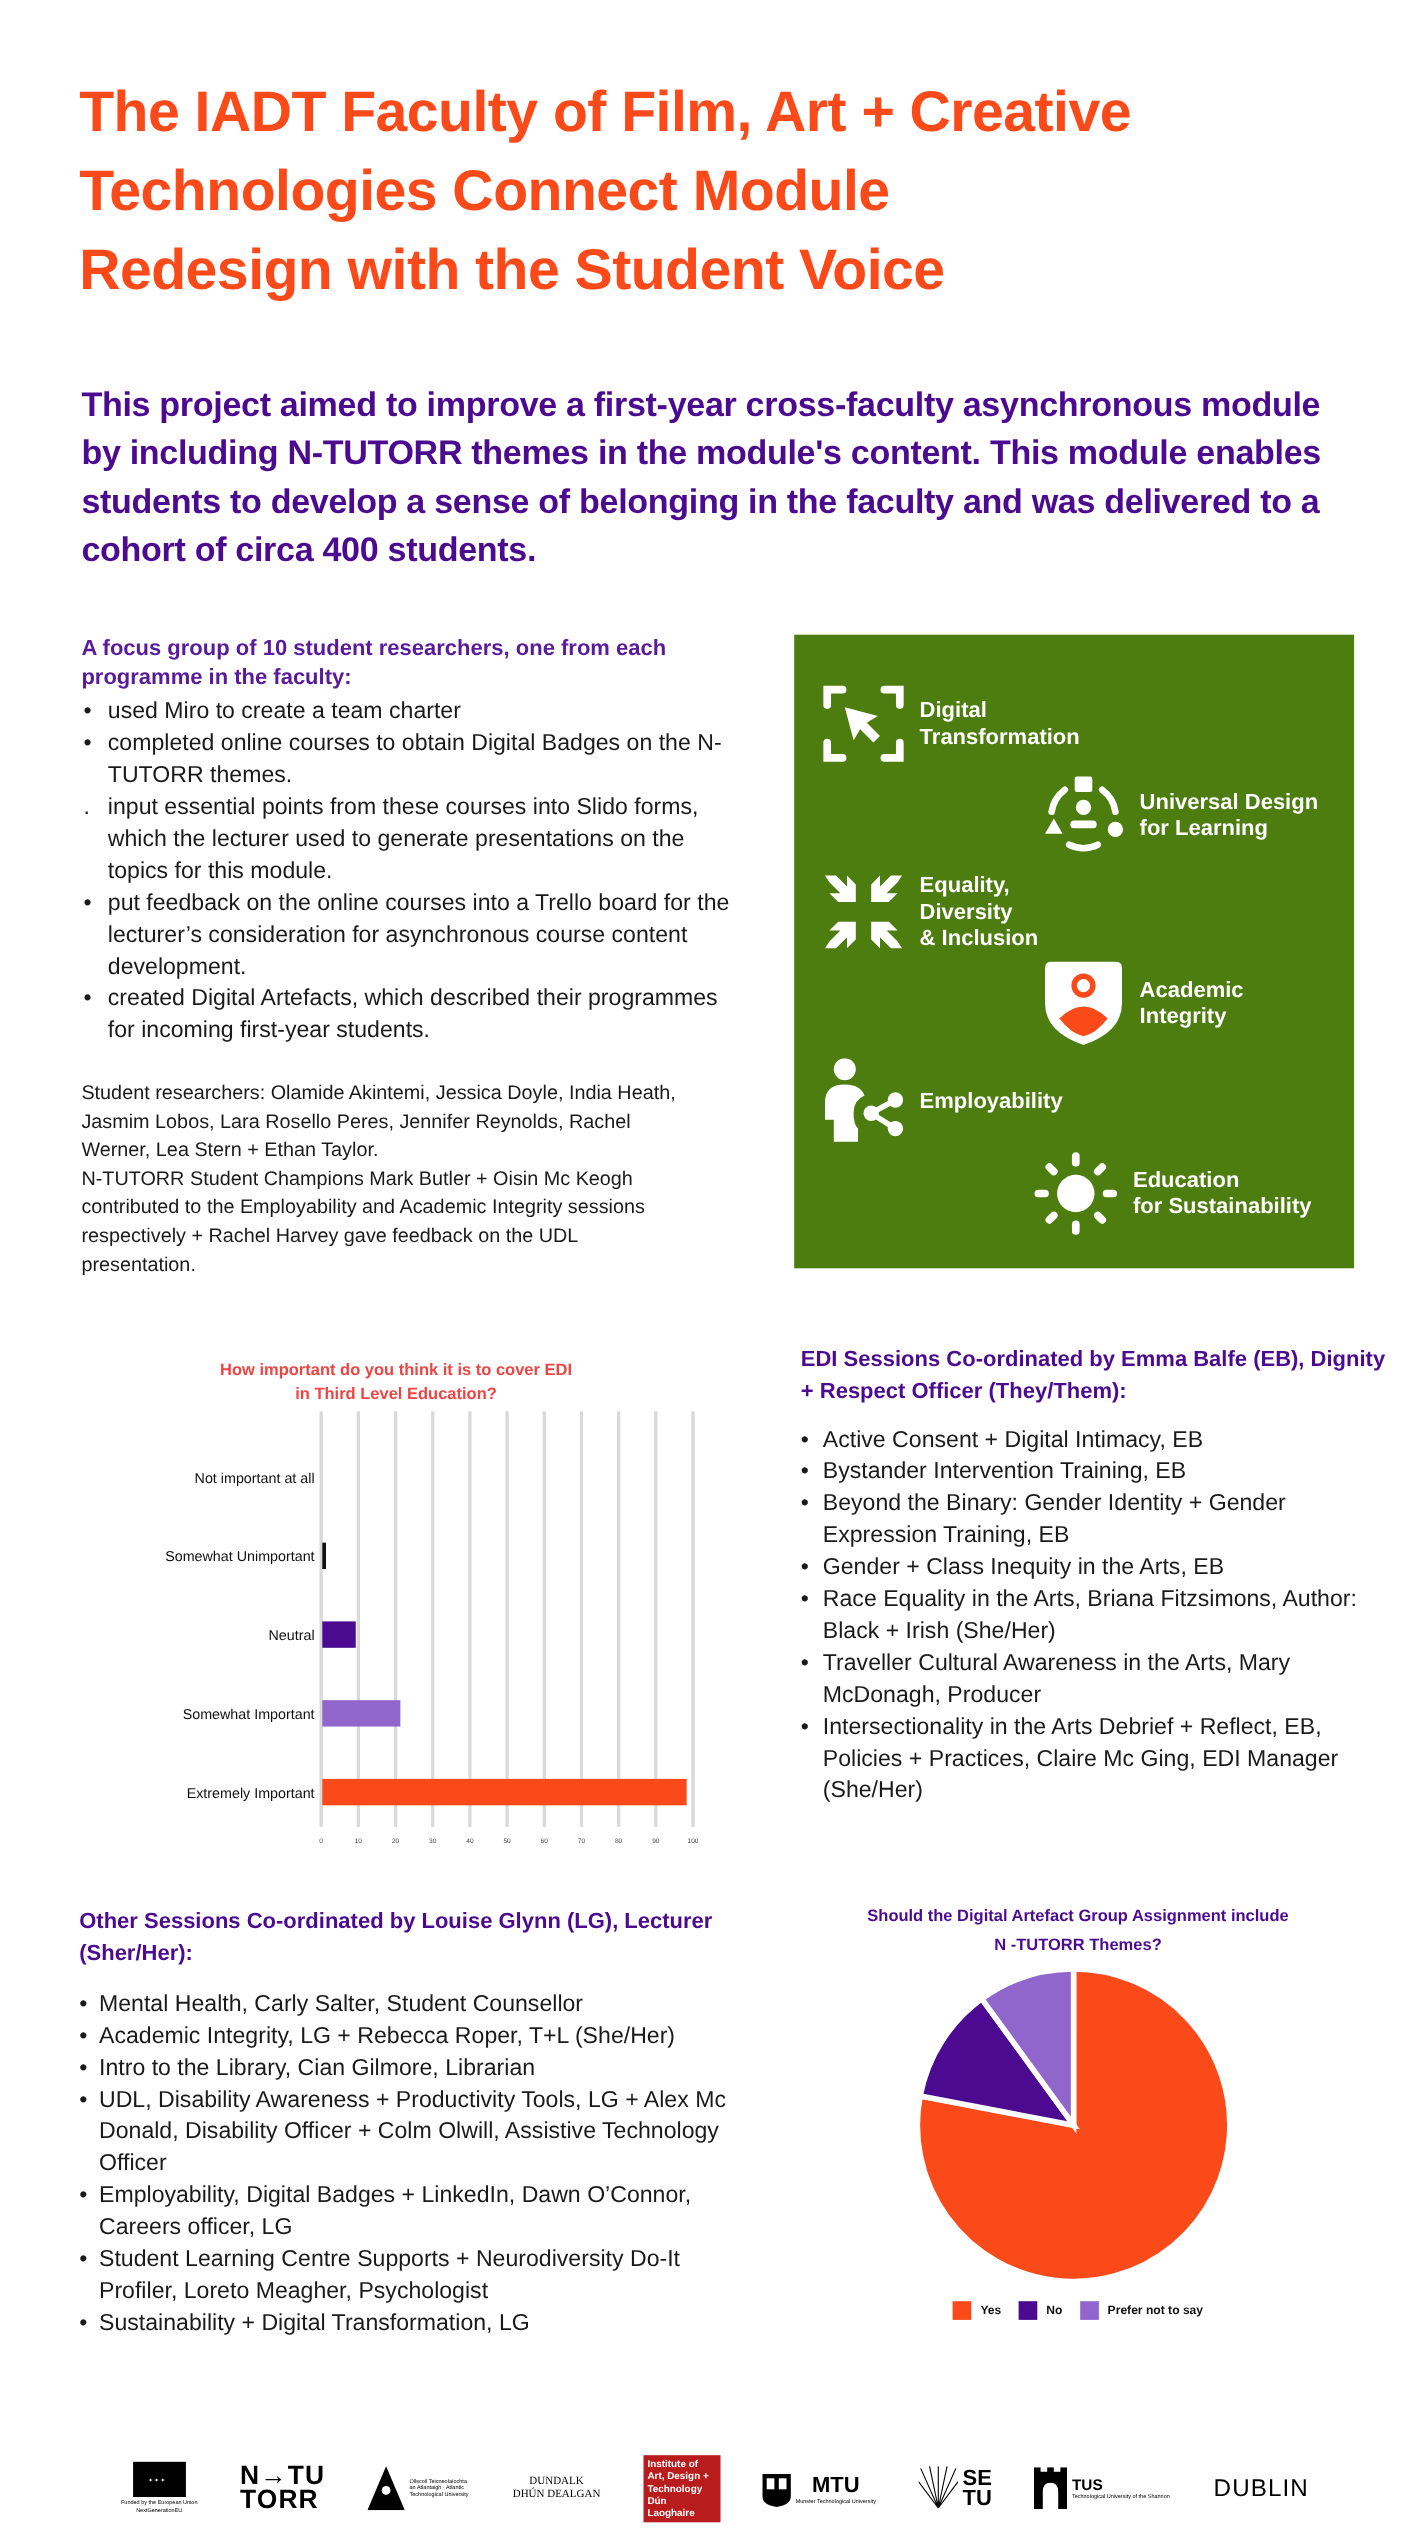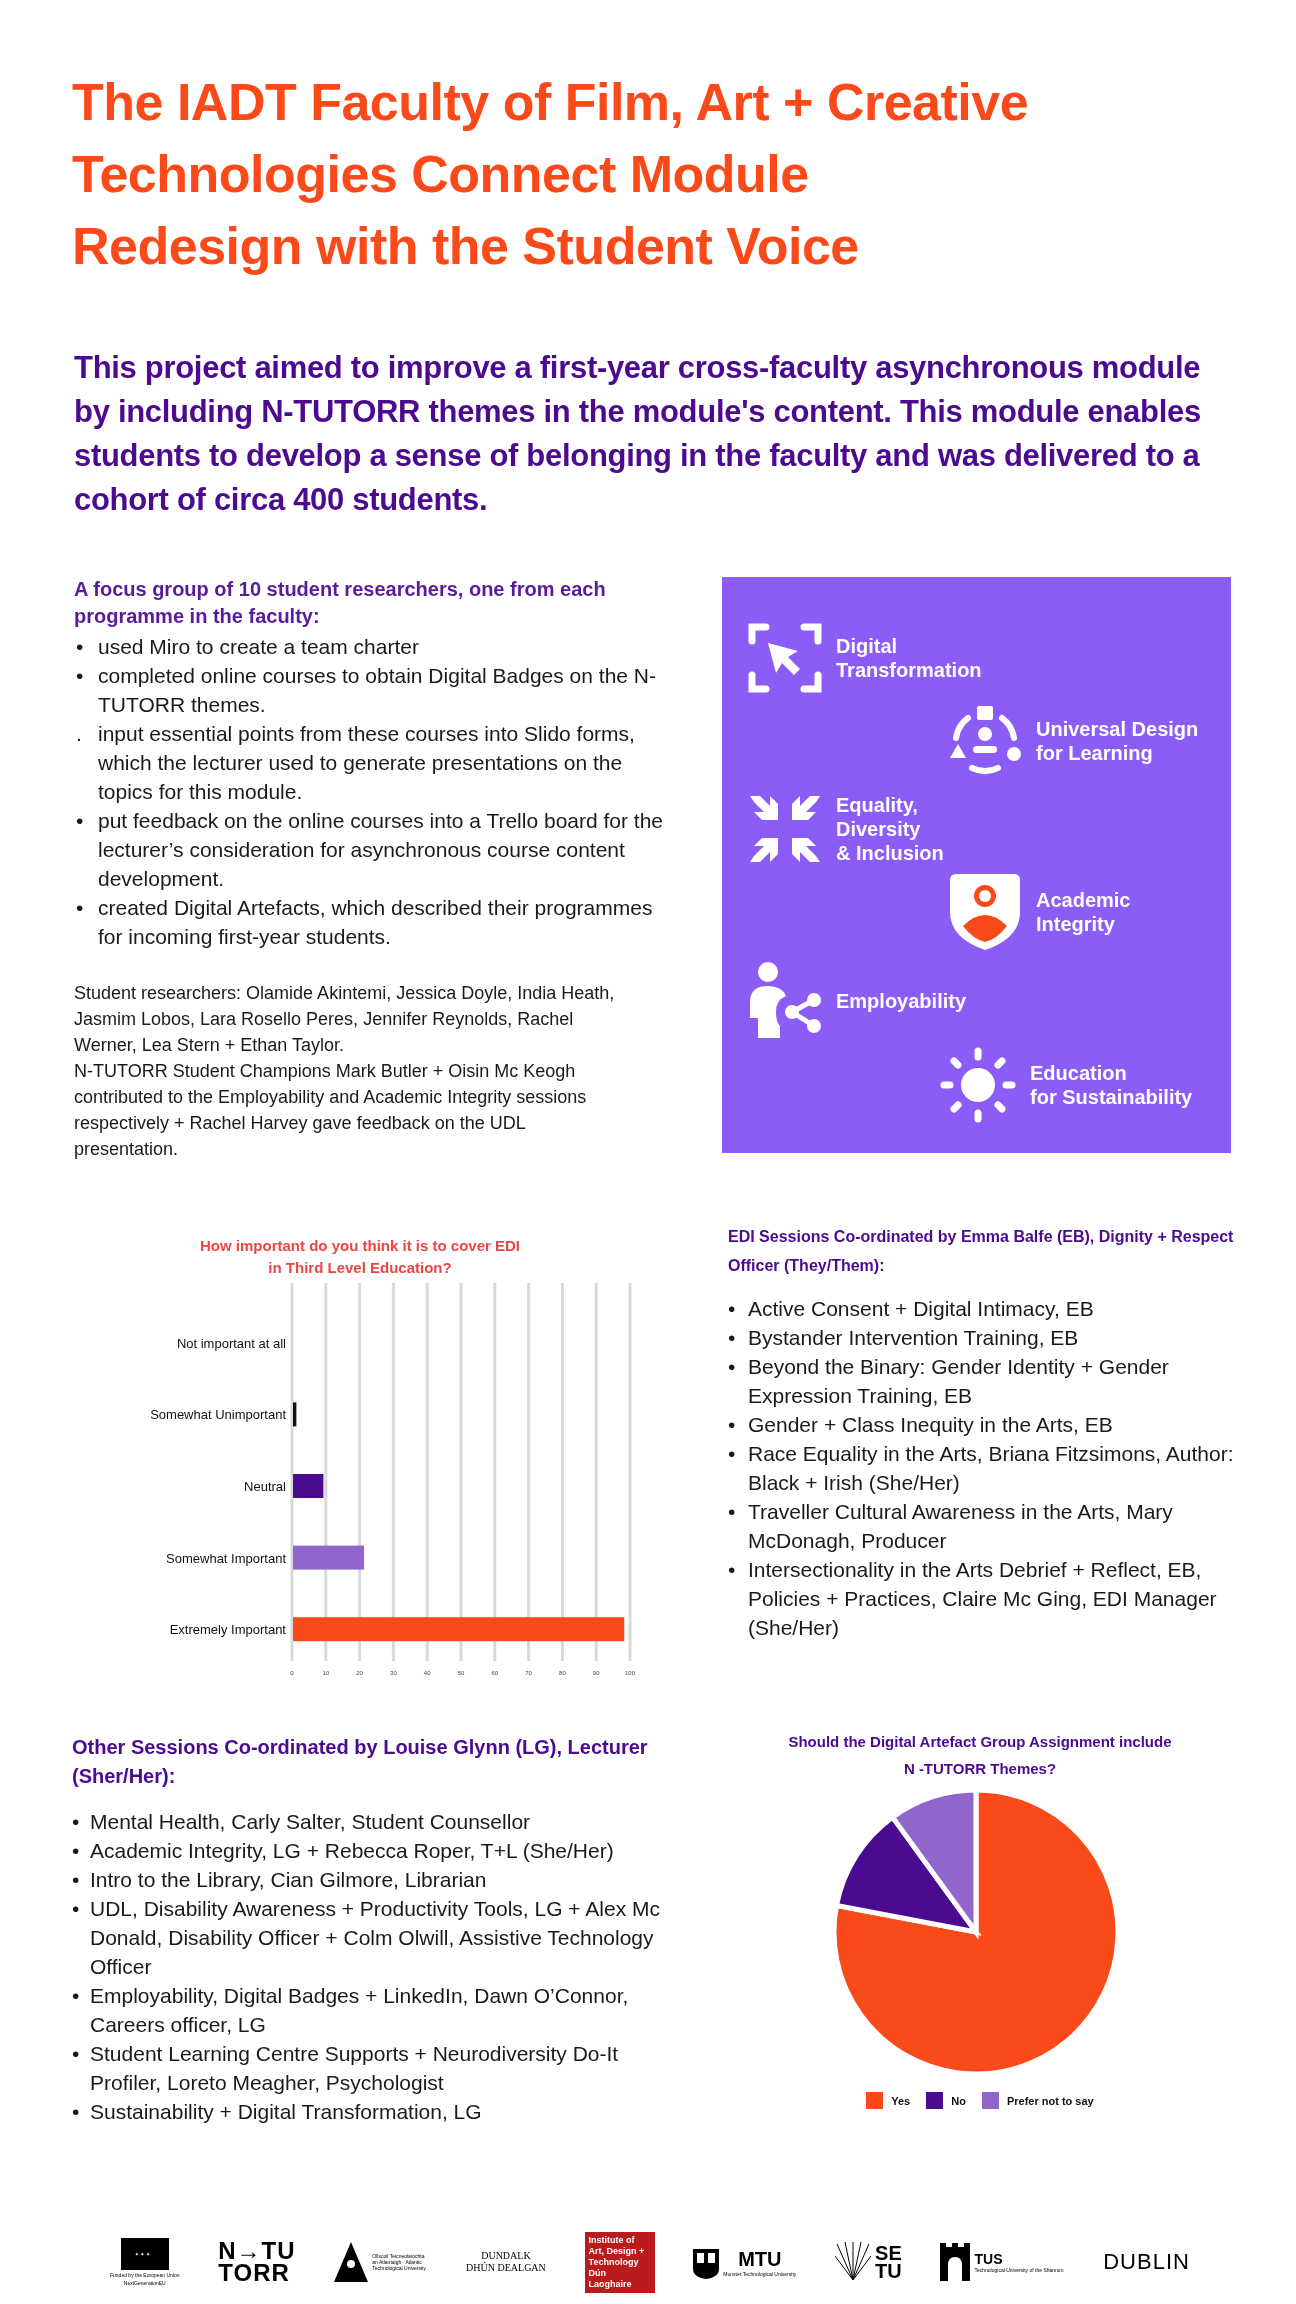--- a/index.html
+++ b/index.html
@@ -22,7 +22,7 @@
   .credits { position: absolute; left: 74px; top: 980px; width: 560px; font-size: 18px; line-height: 26px; color: #1a1a1a; }
   .credits p { margin: 0; }
 
-  .themes { position: absolute; left: 722px; top: 577px; width: 509px; height: 576px; background: #8b5cf6; }
+  .themes { position: absolute; left: 722px; top: 577px; width: 509px; height: 576px; background: #4d7c0f; }
   .theme { position: absolute; display: flex; align-items: center; color: #fff; }
   .theme .lbl { font-weight: 700; font-size: 20px; line-height: 24px; color: #fff; }
   .theme svg { flex: none; margin-right: 14px; }

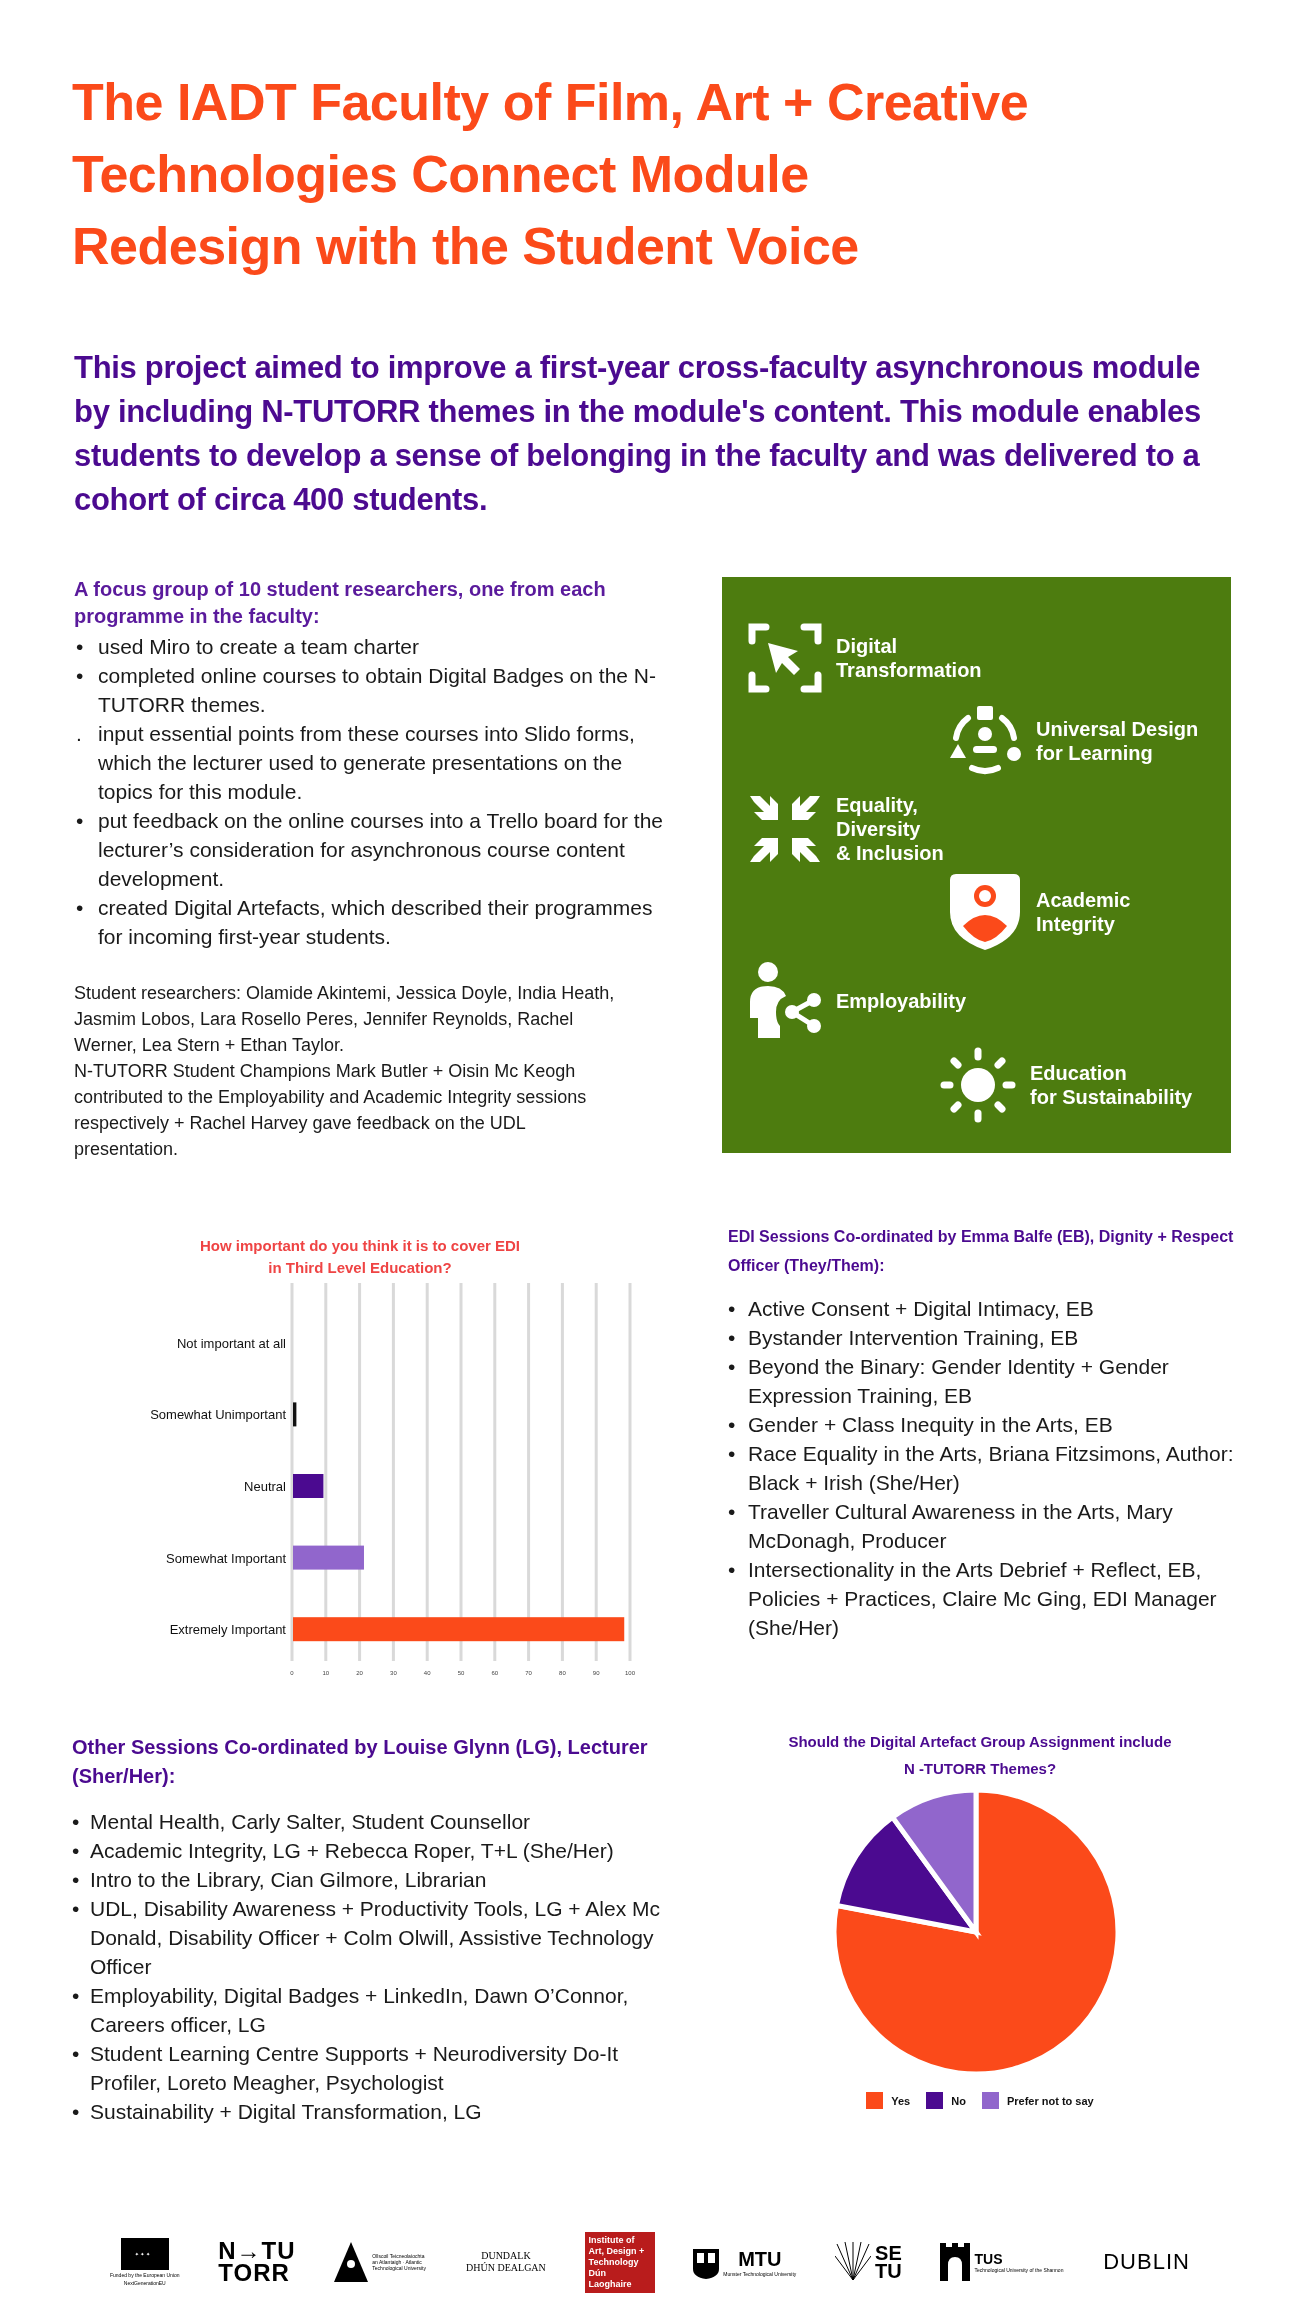--- a/index.html
+++ b/index.html
@@ -33,7 +33,7 @@
   .barchart svg { position: absolute; left: 0; top: 0; }
 
   .edi { position: absolute; left: 728px; top: 1222px; width: 540px; }
-  .edi h2 { font-size: 16px; line-height: 29px; color: #4b0a90; font-weight: 700; margin-bottom: 14px; }
+  .edi h2 { font-size: 20px; line-height: 29px; color: #4b0a90; font-weight: 700; margin-bottom: 14px; }
   .edi .blist li { font-size: 21px; line-height: 29px; padding-left: 20px; }
   .edi .blist li .bul { left: 0; }
 

